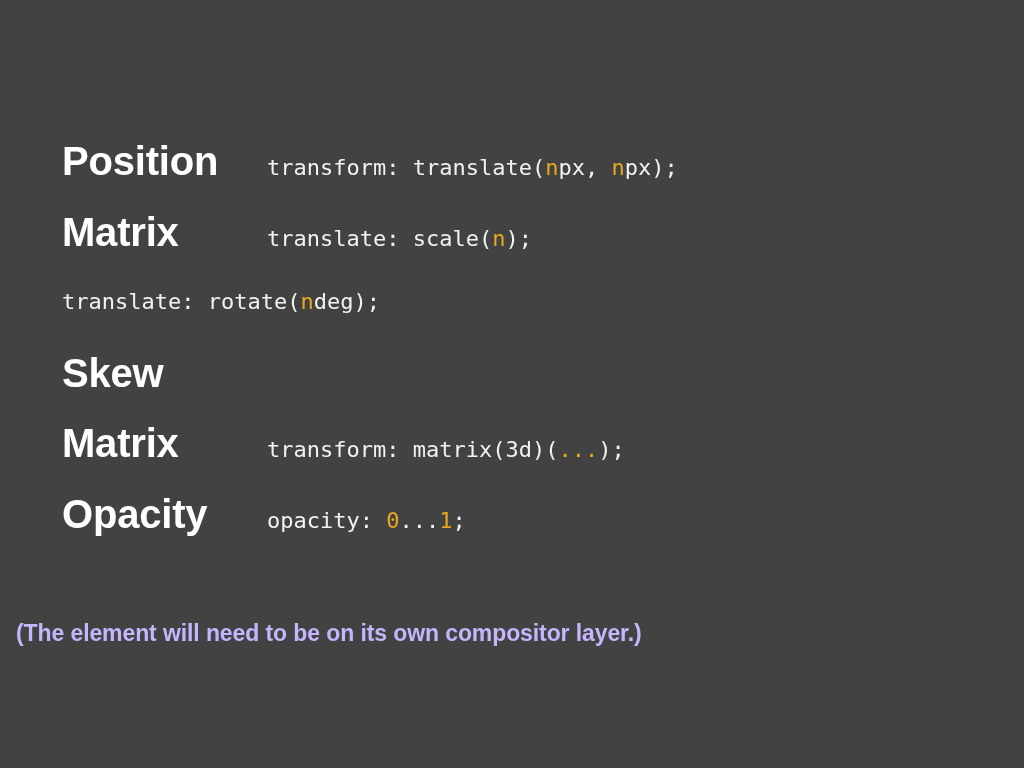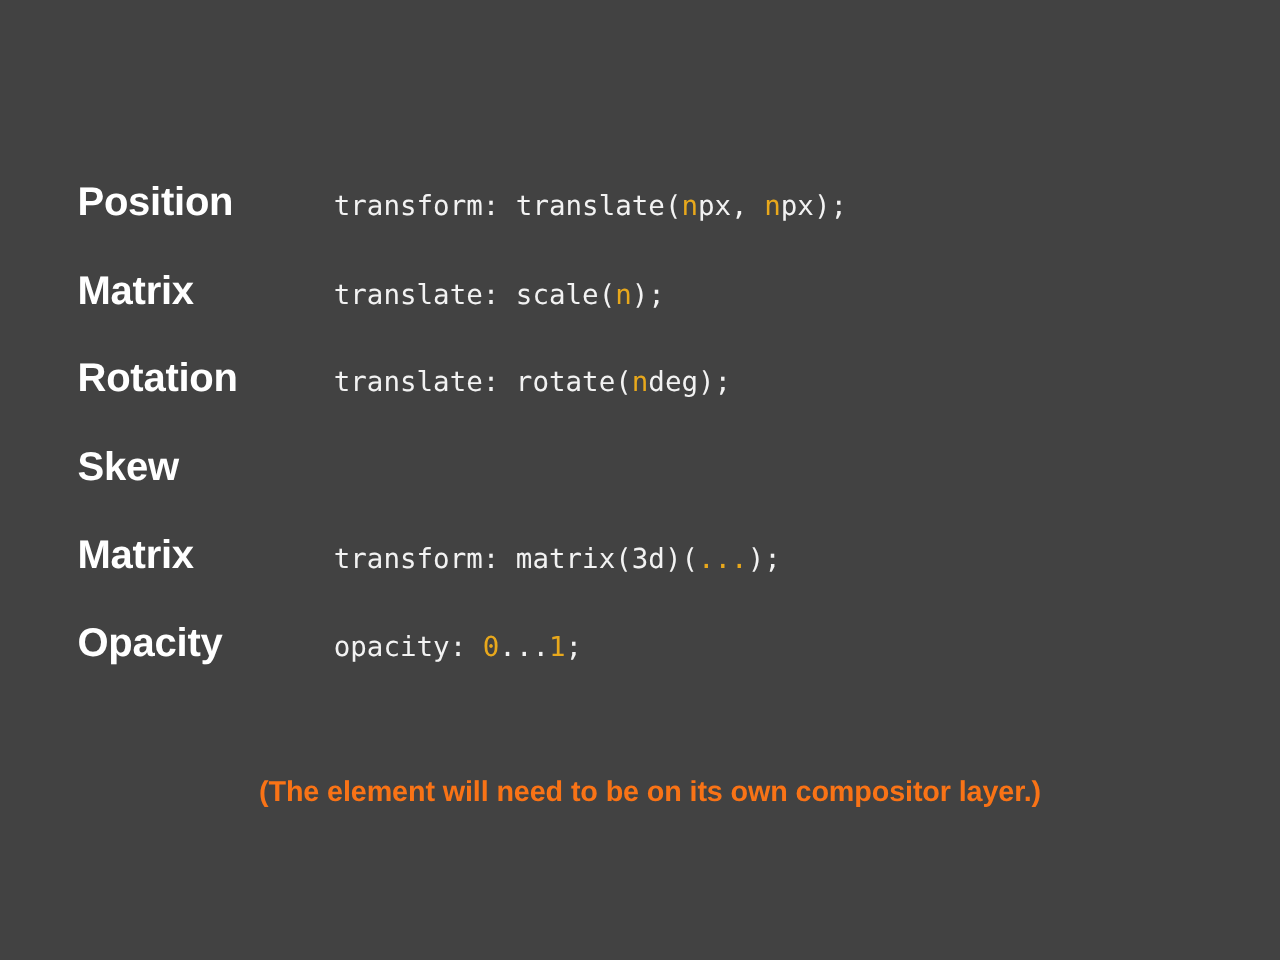--- a/index.html
+++ b/index.html
@@ -39,7 +39,7 @@
     flex: 0 0 205px;
     font-family: "Liberation Sans", sans-serif;
     font-weight: bold;
-    font-size: 32px;
+    font-size: 40px;
     line-height: 70.5px;
     color: #ffffff;
     letter-spacing: -0.2px;

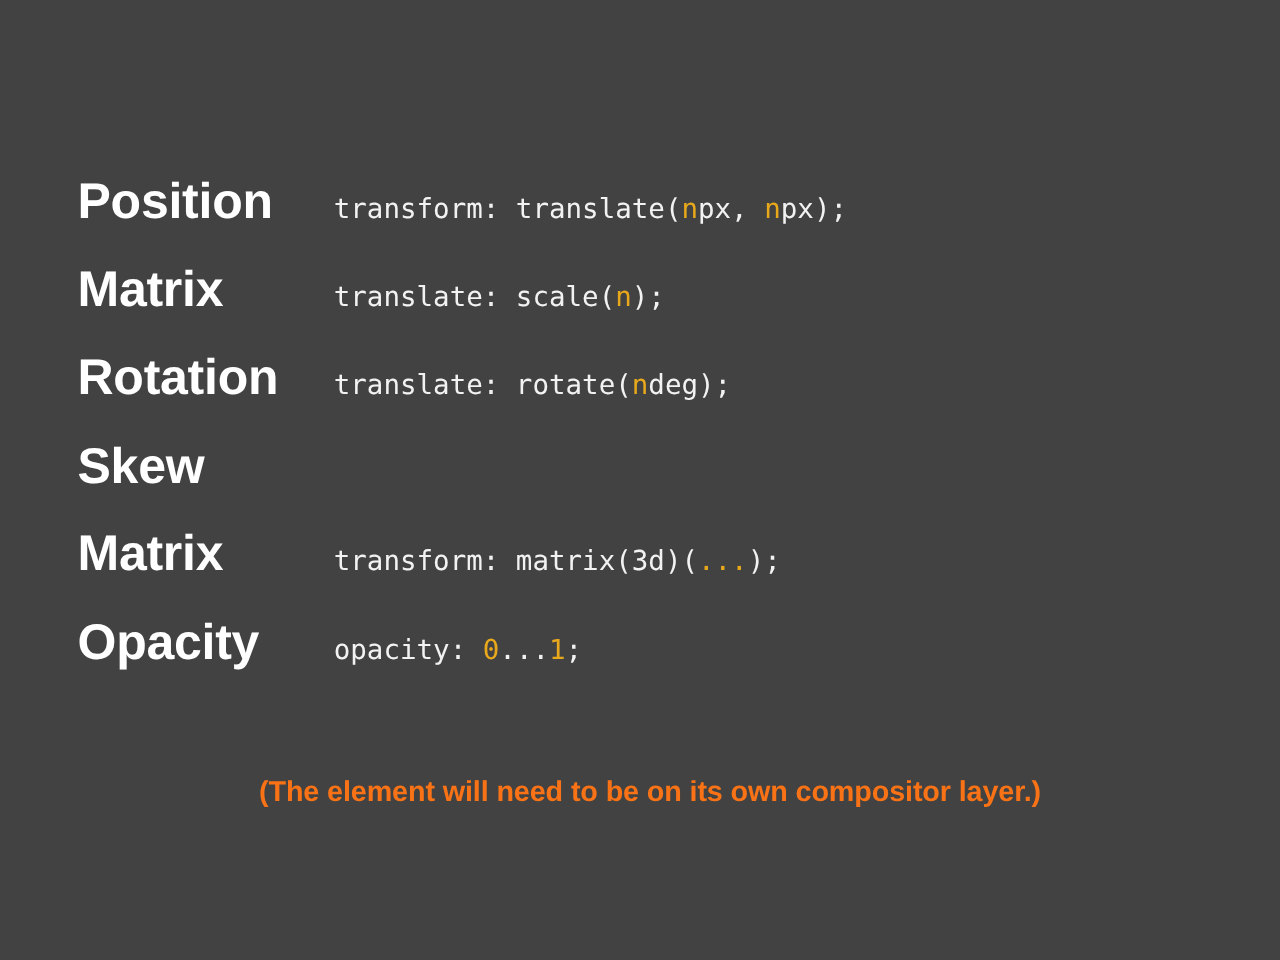--- a/index.html
+++ b/index.html
@@ -90,7 +90,6 @@
         <div class="prop-code"><span>translate: scale(</span><span class="tok-accent">n</span><span>);</span></div>
       </div>
       <div class="prop-row">
-        <div class="prop-label">Rotation</div>
         <div class="prop-code"><span>translate: rotate(</span><span class="tok-accent">n</span><span>deg);</span></div>
       </div>
       <div class="prop-row">

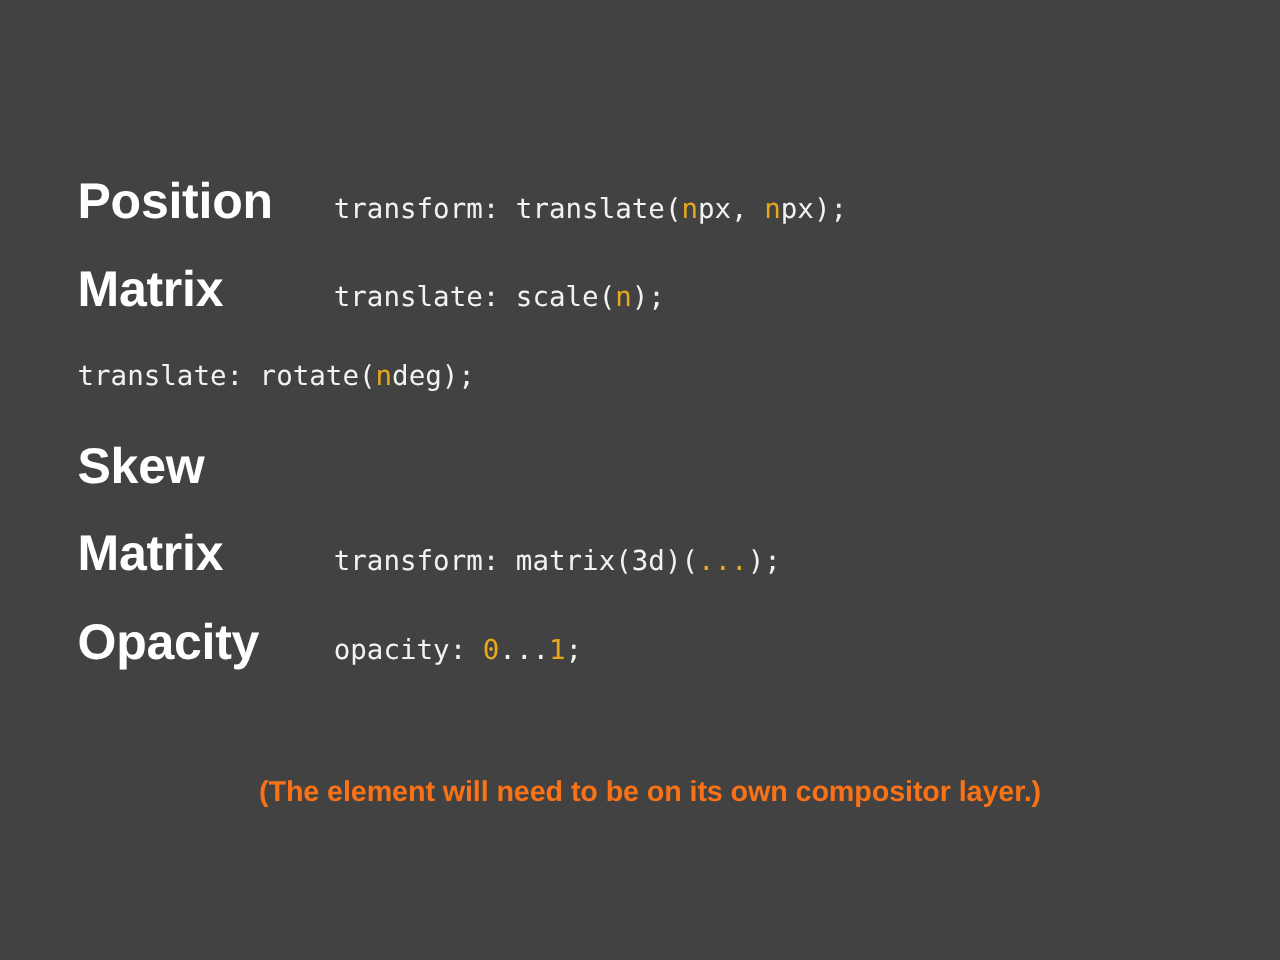--- a/index.html
+++ b/index.html
@@ -65,11 +65,10 @@
     left: 0;
     right: 0;
     top: 620px;
-    text-align: center;
     font-family: "Liberation Sans", sans-serif;
     font-weight: bold;
     font-size: 23px;
-    color: #f97316;
+    color: #c4b5fd;
     letter-spacing: -0.1px;
     white-space: nowrap;
     margin-left: 16px;

